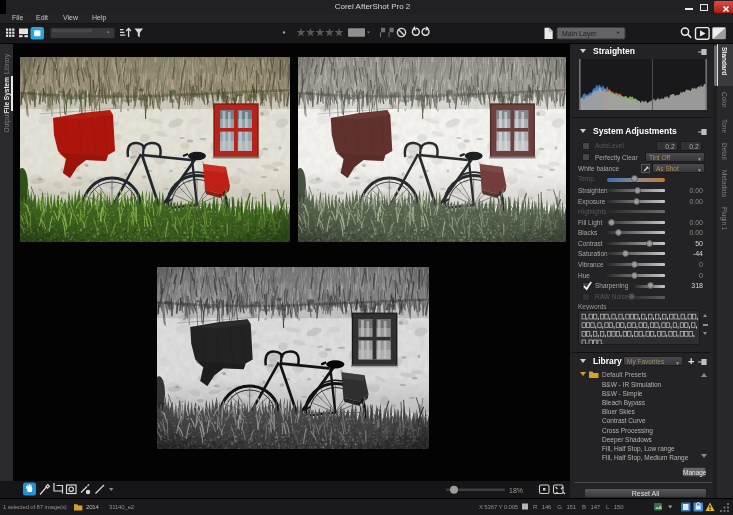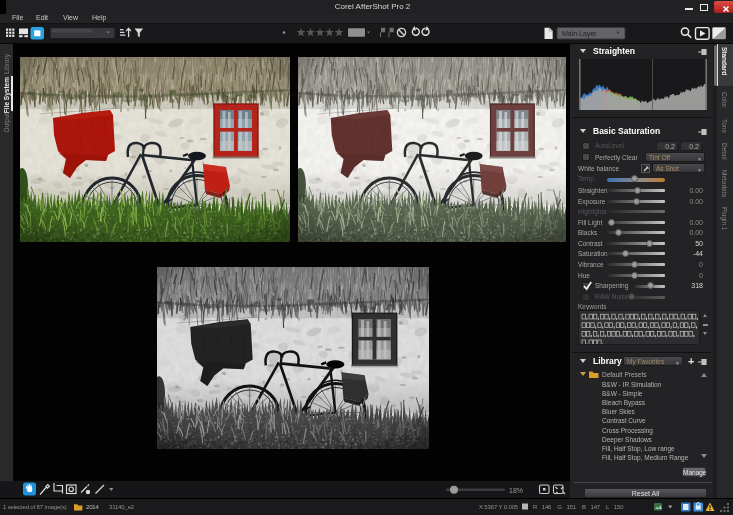--- a/index.html
+++ b/index.html
@@ -1023,7 +1023,7 @@
   </svg>
   <div class="divider" style="left:2px;top:73px;width:139px"></div>
   <span class="abs" style="left:10px;top:85px;width:0;height:0;border-left:3.5px solid transparent;border-right:3.5px solid transparent;border-top:4.5px solid #d0d0d0"></span>
-  <span class="hdr" style="left:23px;top:82px">Basic Saturation</span>
+  <span class="hdr" style="left:23px;top:82px">System Adjustments</span>
   <svg class="abs pin" style="left:128px;top:84px" width="9" height="8">
       <path d="M0,4 h4 M4,1.5 h4 v5 h-4 z" stroke="#c0c0c0" stroke-width="1.2" fill="#c0c0c0"></path>
     </svg>

